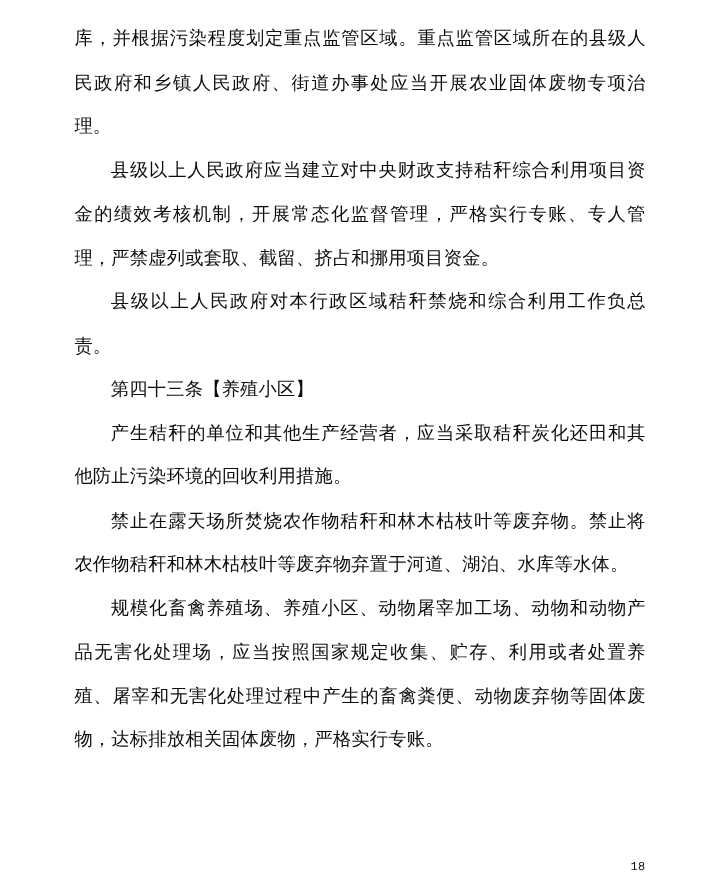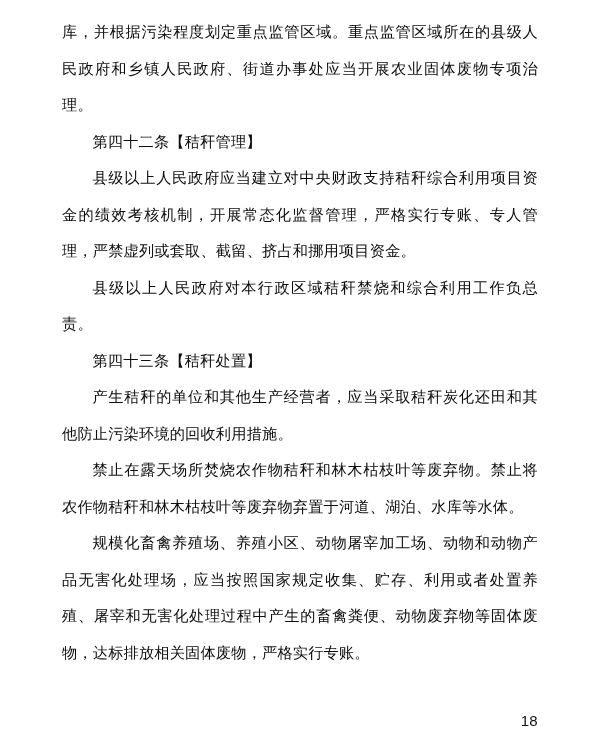--- a/index.html
+++ b/index.html
@@ -52,7 +52,6 @@
 <div class="page">
   <div class="doc-body">
     <p class="para">库，并根据污染程度划定重点监管区域。重点监管区域所在的县级人民政府和乡镇人民政府、街道办事处应当开展农业固体废物专项治理。</p>
-    <p class="para indent">第四十二条【秸秆管理】</p>
     <p class="para indent">县级以上人民政府应当建立对中央财政支持秸秆综合利用项目资金的绩效考核机制，开展常态化监督管理，严格实行专账、专人管理，严禁虚列或套取、截留、挤占和挪用项目资金。</p>
     <p class="para indent">县级以上人民政府对本行政区域秸秆禁烧和综合利用工作负总责。</p>
     <p class="para indent">第四十三条【秸秆处置】</p>

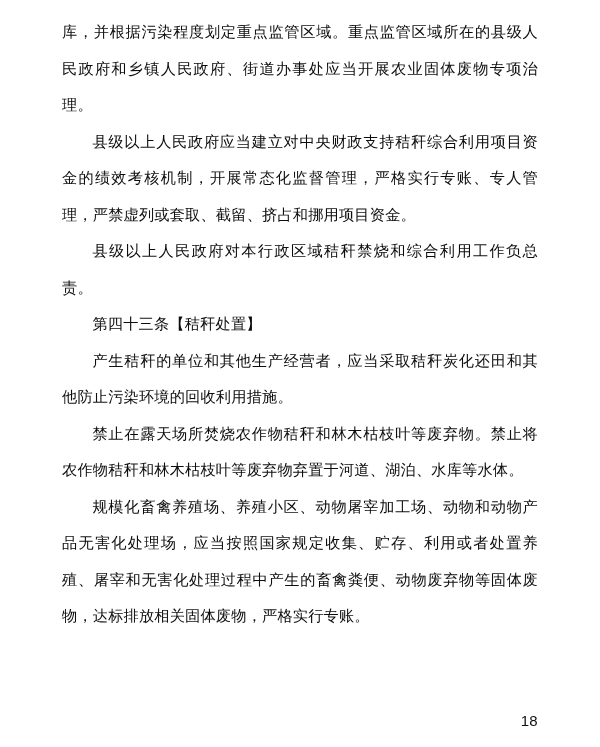--- a/index.html
+++ b/index.html
@@ -54,7 +54,7 @@
     <p class="para">库，并根据污染程度划定重点监管区域。重点监管区域所在的县级人民政府和乡镇人民政府、街道办事处应当开展农业固体废物专项治理。</p>
     <p class="para indent">县级以上人民政府应当建立对中央财政支持秸秆综合利用项目资金的绩效考核机制，开展常态化监督管理，严格实行专账、专人管理，严禁虚列或套取、截留、挤占和挪用项目资金。</p>
     <p class="para indent">县级以上人民政府对本行政区域秸秆禁烧和综合利用工作负总责。</p>
-    <p class="para indent">第四十三条【秸秆处置】</p>
+    <p class="para indent">第四十三条【养殖小区】</p>
     <p class="para indent">产生秸秆的单位和其他生产经营者，应当采取秸秆炭化还田和其他防止污染环境的回收利用措施。</p>
     <p class="para indent">禁止在露天场所焚烧农作物秸秆和林木枯枝叶等废弃物。禁止将农作物秸秆和林木枯枝叶等废弃物弃置于河道、湖泊、水库等水体。</p>
     <p class="para indent">规模化畜禽养殖场、养殖小区、动物屠宰加工场、动物和动物产品无害化处理场，应当按照国家规定收集、贮存、利用或者处置养殖、屠宰和无害化处理过程中产生的畜禽粪便、动物废弃物等固体废物，达标排放相关固体废物，严格实行专账。</p>

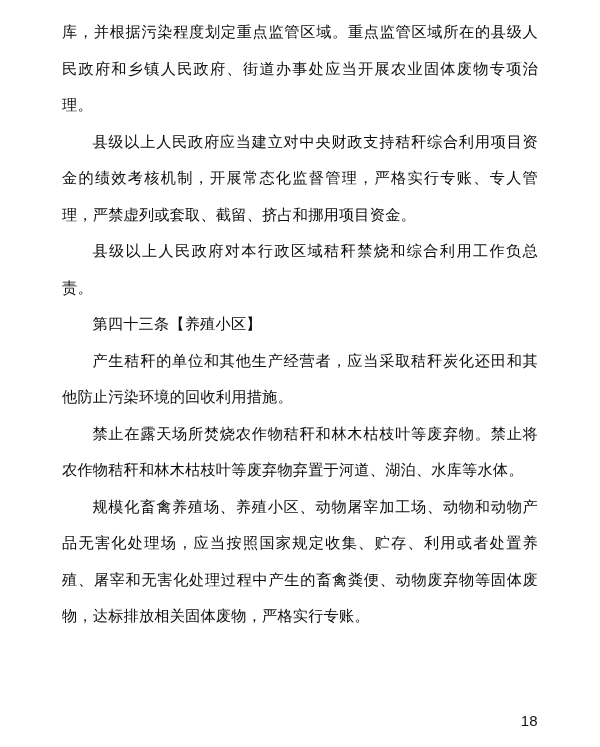--- a/index.html
+++ b/index.html
@@ -40,8 +40,8 @@
     position: absolute;
     right: 62px;
     bottom: 18px;
-    font-size: 15px;
-    font-family: Liberation Sans, sans-serif;
+    font-size: 10px;
+    font-family: Liberation Mono, monospace;
     color: #111111;
     letter-spacing: 0.3px;
   }

